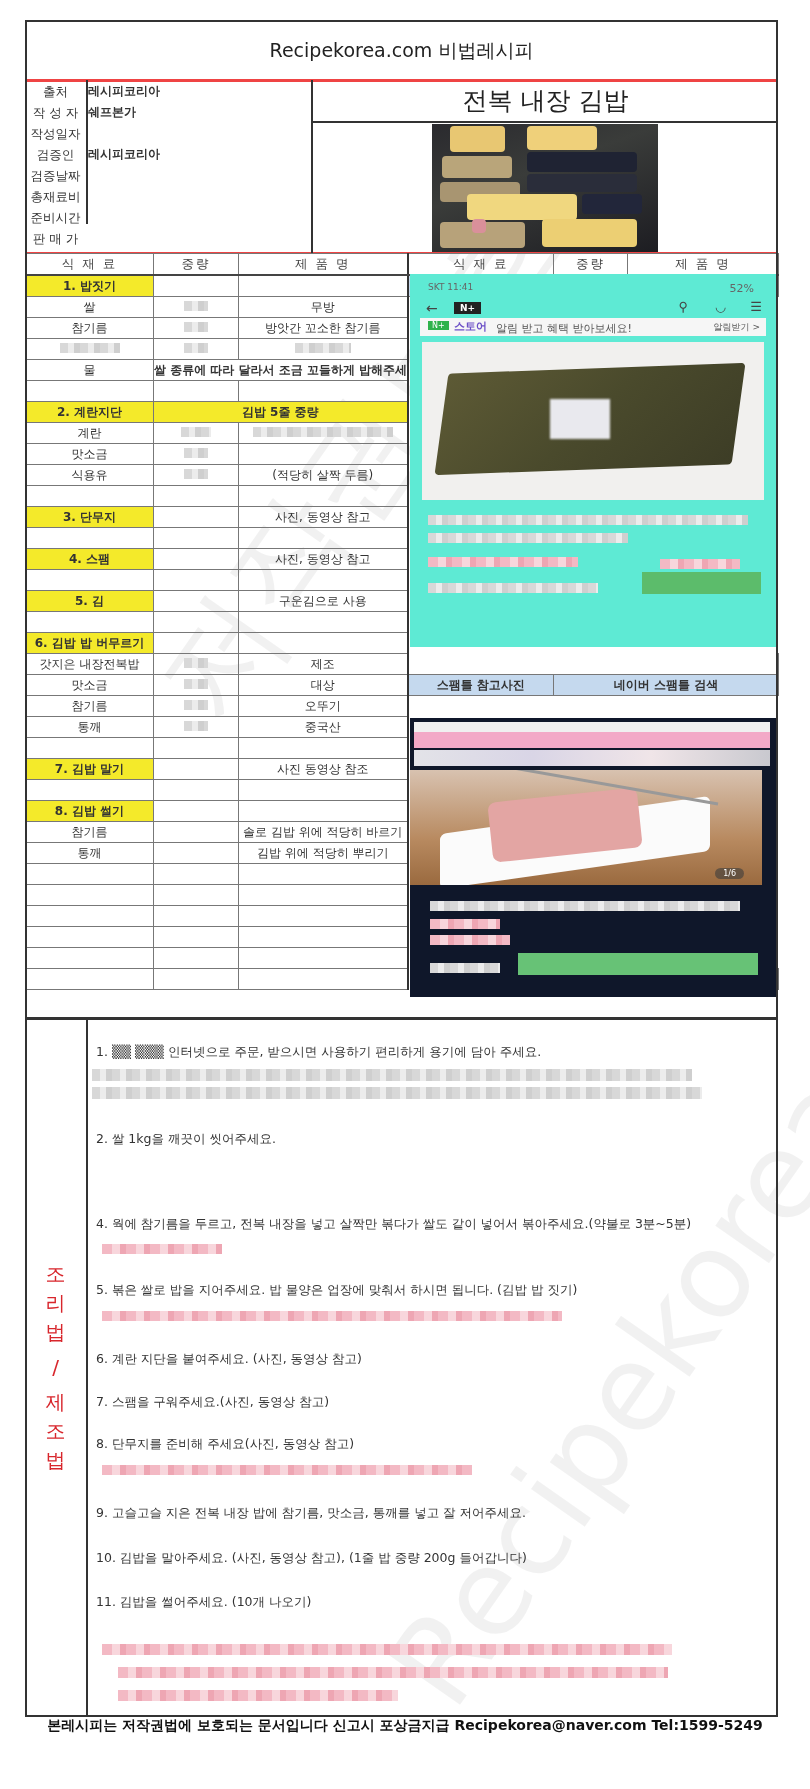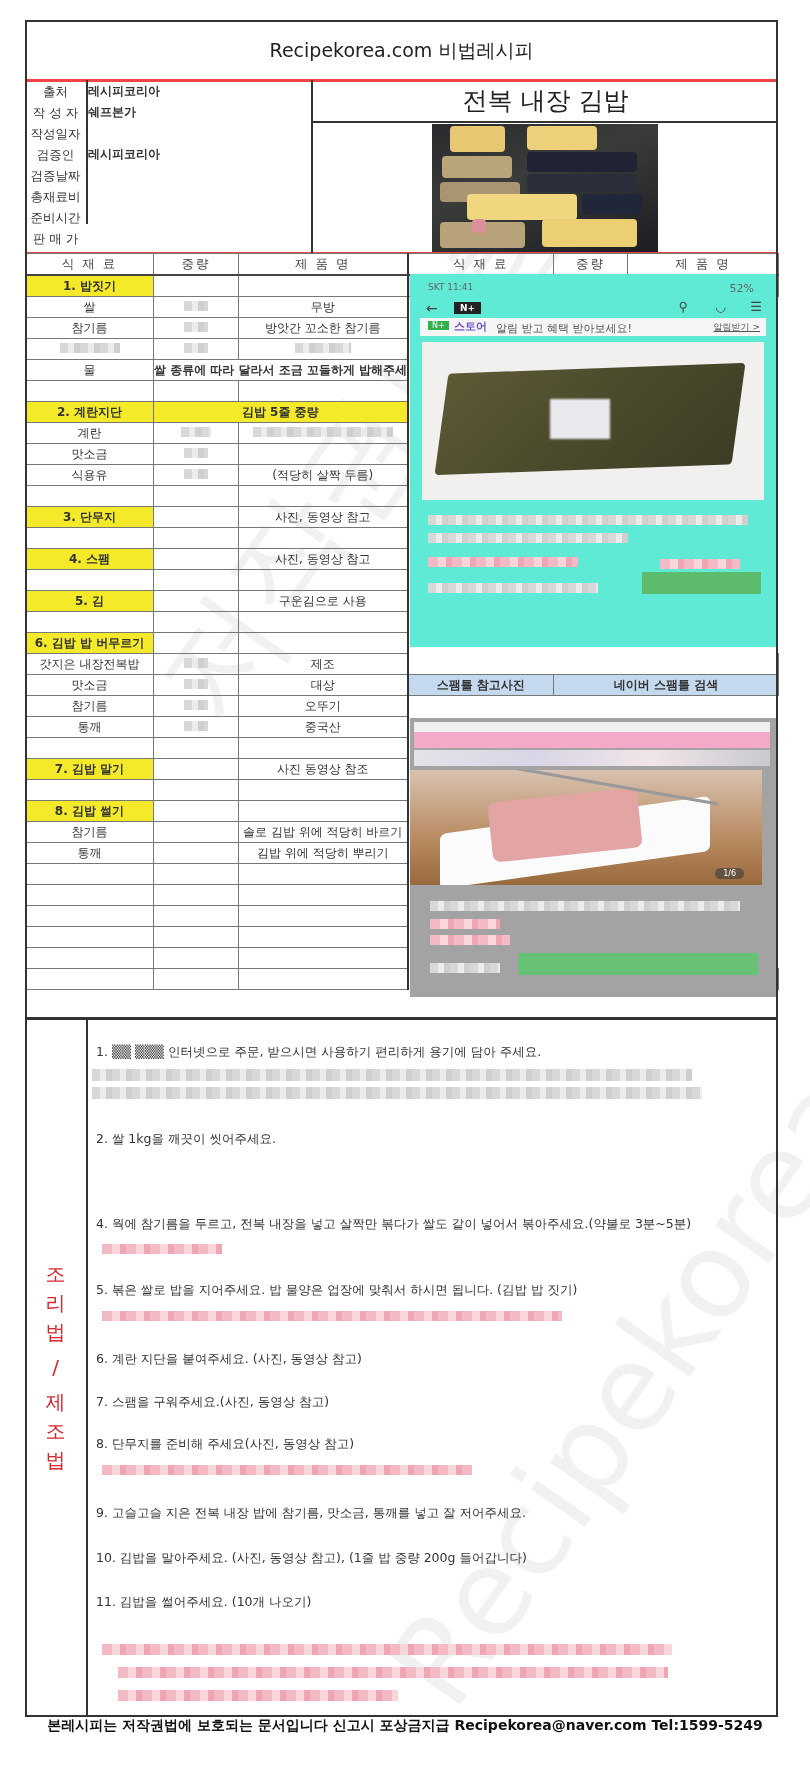--- a/index.html
+++ b/index.html
@@ -315,7 +315,7 @@
   <div style="position:absolute;left:18px;top:47px;background:#2fb24b;color:#fff;font-size:8px;padding:0 4px;">N+</div>
   <div style="position:absolute;left:44px;top:45px;font-size:11px;color:#6b4fc7;font-weight:bold;">스토어</div>
   <div style="position:absolute;left:86px;top:47px;font-size:11px;color:#555;">알림 받고 혜택 받아보세요!</div>
-  <div style="position:absolute;right:16px;top:47px;font-size:9px;color:#555;text-decoration:underline;">알림받기 &gt;</div>
+  <div style="position:absolute;right:16px;top:47px;font-size:9px;color:#555;">알림받기 &gt;</div>
   <div style="position:absolute;left:12px;top:68px;width:342px;height:158px;background:#f1f0ee;"></div>
   <div style="position:absolute;left:30px;top:95px;width:300px;height:100px;background:linear-gradient(135deg,#5d5a35,#4a4a2c 50%,#3d3d26);transform:skewY(-10deg) rotate(8deg);border-radius:4px;"></div>
   <div style="position:absolute;left:140px;top:125px;width:60px;height:40px;background:#e9e9ee;filter:blur(1px);"></div>

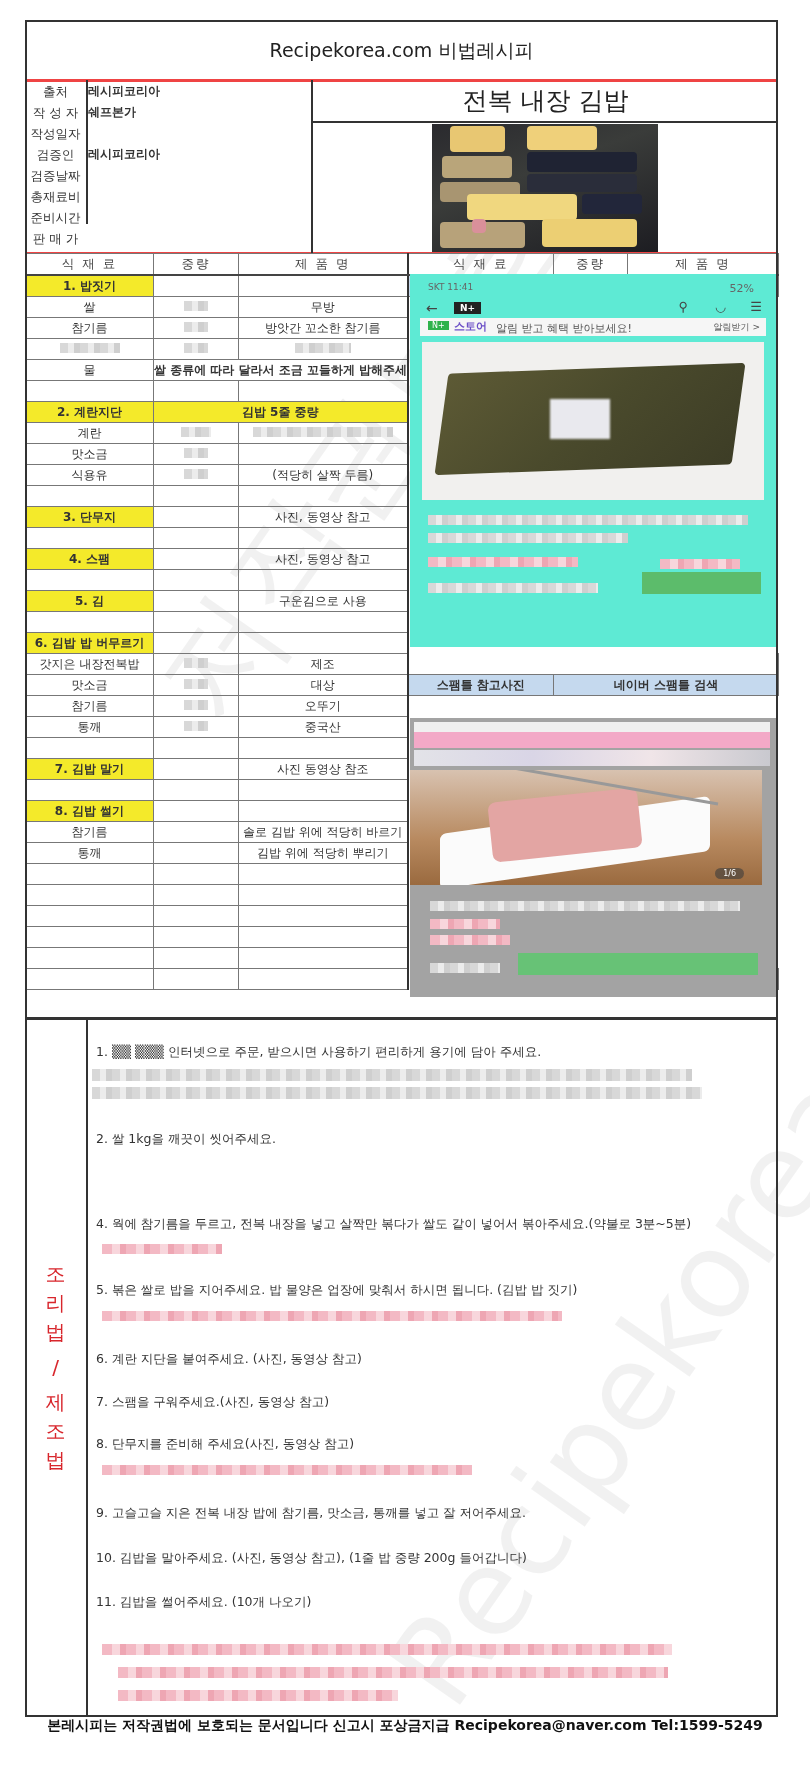--- a/index.html
+++ b/index.html
@@ -27,7 +27,7 @@
   .col-thick-1{border-right:2px solid #333 !important;}
   .outer-top{left:25px;top:20px;width:753px;height:999px;border:2px solid #333;pointer-events:none;}
   .phone1{left:410px;top:274px;width:366px;height:373px;background:#5eead4;overflow:hidden;}
-  .phone2{left:410px;top:718px;width:366px;height:279px;background:#a3a3a3;overflow:hidden;}
+  .phone2{left:410px;top:718px;width:366px;height:279px;background:#0f172a;overflow:hidden;}
   .instr{left:25px;top:1018px;width:753px;height:699px;border:2px solid #333;}
   .instr-label{left:25px;top:1018px;width:63px;height:699px;border-right:2px solid #333;display:flex;flex-direction:column;align-items:center;justify-content:center;color:#d8262c;font-size:20px;line-height:29px;}
   .instr-body{left:88px;top:1018px;width:664px;height:697px;padding:35px 0 0 8px;}

